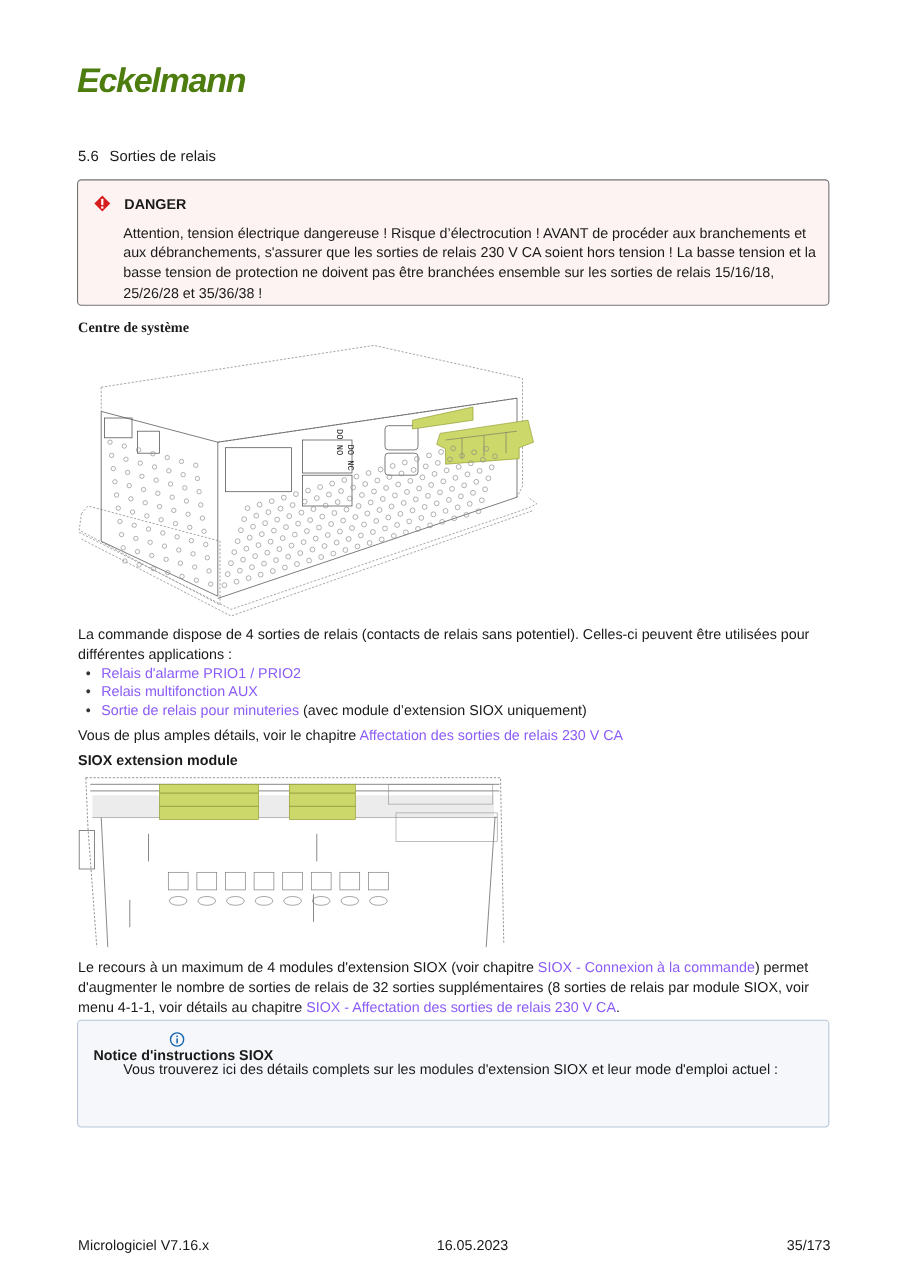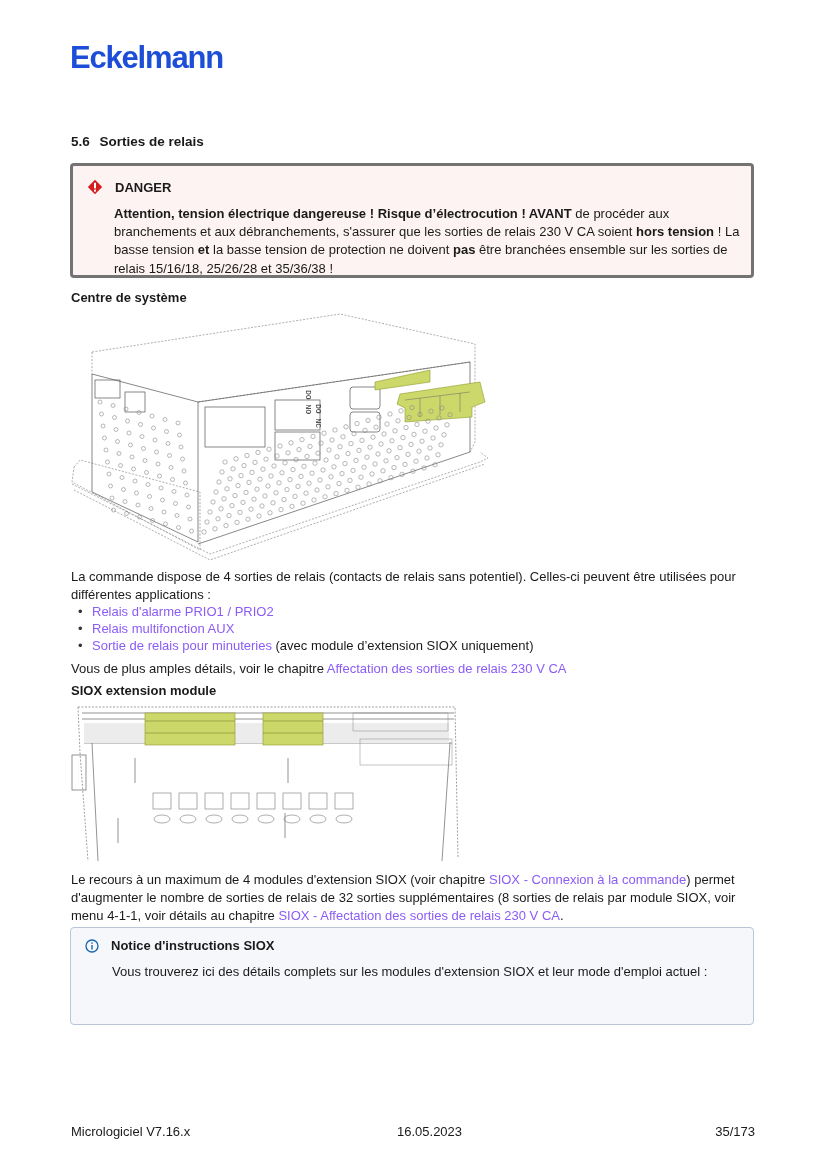--- a/index.html
+++ b/index.html
@@ -4,7 +4,7 @@
 <style>
   html, body { margin: 0; padding: 0; background: #ffffff; }
   body { width: 827px; height: 1169px; position: relative; font-family: "Liberation Sans", sans-serif; color: #1a1a1a; font-size: 13px; overflow: hidden; }
-  .logo { position: absolute; left: 70px; top: 40px; font-size: 31px; font-weight: bold; color: #1d4ed8; letter-spacing: -1.2px; }
+  .logo { position: absolute; left: 70px; top: 56px; font-size: 31px; font-weight: bold; color: #4d7c0f; letter-spacing: -1.2px; font-style: italic; }
   .section-title { position: absolute; left: 71px; top: 134px; font-size: 13.5px; font-weight: bold; }
   .section-title .num { margin-right: 6px; }
   .danger-box { position: absolute; left: 70px; top: 163px; width: 684px; height: 115px; box-sizing: border-box; border: 3px solid #737373; border-radius: 4px; background: #fdf3f2; }

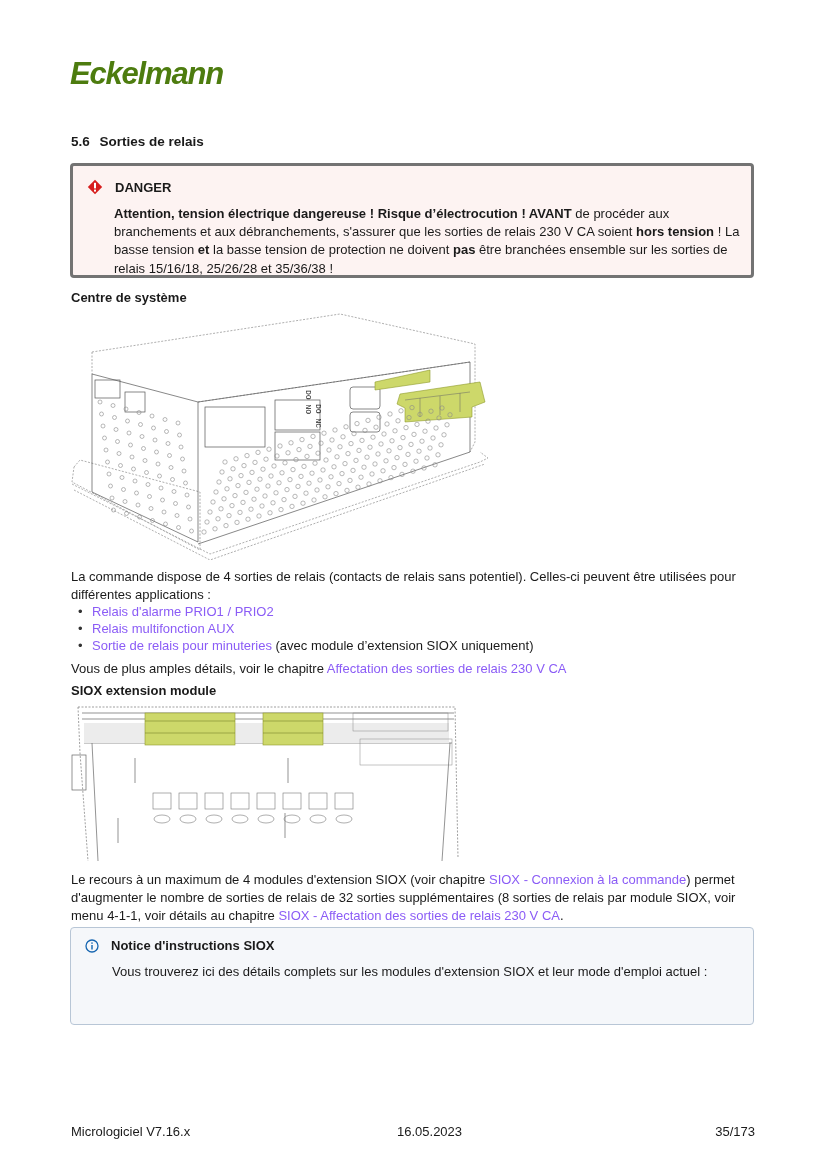--- a/index.html
+++ b/index.html
@@ -5,7 +5,7 @@
   html, body { margin: 0; padding: 0; background: #ffffff; }
   body { width: 827px; height: 1169px; position: relative; font-family: "Liberation Sans", sans-serif; color: #1a1a1a; font-size: 13px; overflow: hidden; }
   .logo { position: absolute; left: 70px; top: 56px; font-size: 31px; font-weight: bold; color: #4d7c0f; letter-spacing: -1.2px; font-style: italic; }
-  .section-title { position: absolute; left: 71px; top: 134px; font-size: 13.5px; font-weight: bold; }
+  .section-title { position: absolute; left: 71px; top: 134px; font-size: 13.5px; font-weight: normal; }
   .section-title .num { margin-right: 6px; }
   .danger-box { position: absolute; left: 70px; top: 163px; width: 684px; height: 115px; box-sizing: border-box; border: 3px solid #737373; border-radius: 4px; background: #fdf3f2; }
   .danger-head { position: absolute; left: 14px; top: 13px; display: flex; align-items: center; }

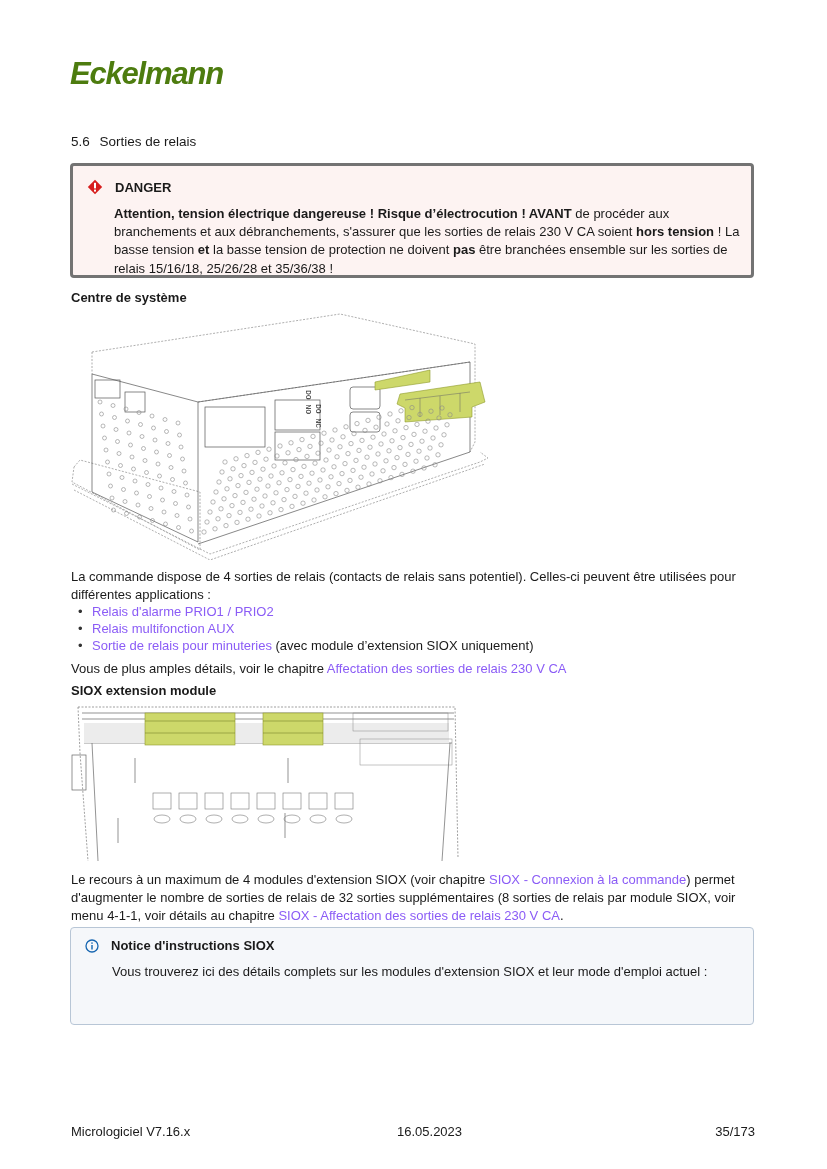--- a/index.html
+++ b/index.html
@@ -7,7 +7,7 @@
   .logo { position: absolute; left: 70px; top: 56px; font-size: 31px; font-weight: bold; color: #4d7c0f; letter-spacing: -1.2px; font-style: italic; }
   .section-title { position: absolute; left: 71px; top: 134px; font-size: 13.5px; font-weight: normal; }
   .section-title .num { margin-right: 6px; }
-  .danger-box { position: absolute; left: 70px; top: 163px; width: 684px; height: 115px; box-sizing: border-box; border: 3px solid #737373; border-radius: 4px; background: #fdf3f2; }
+  .danger-box { position: absolute; left: 70px; top: 163px; width: 684px; height: 115px; box-sizing: border-box; border: 1px solid #737373; border-radius: 4px; background: #fdf3f2; }
   .danger-head { position: absolute; left: 14px; top: 13px; display: flex; align-items: center; }
   .danger-icon { width: 16px; height: 16px; margin-right: 12px; }
   .danger-title { font-weight: bold; font-size: 13px; }

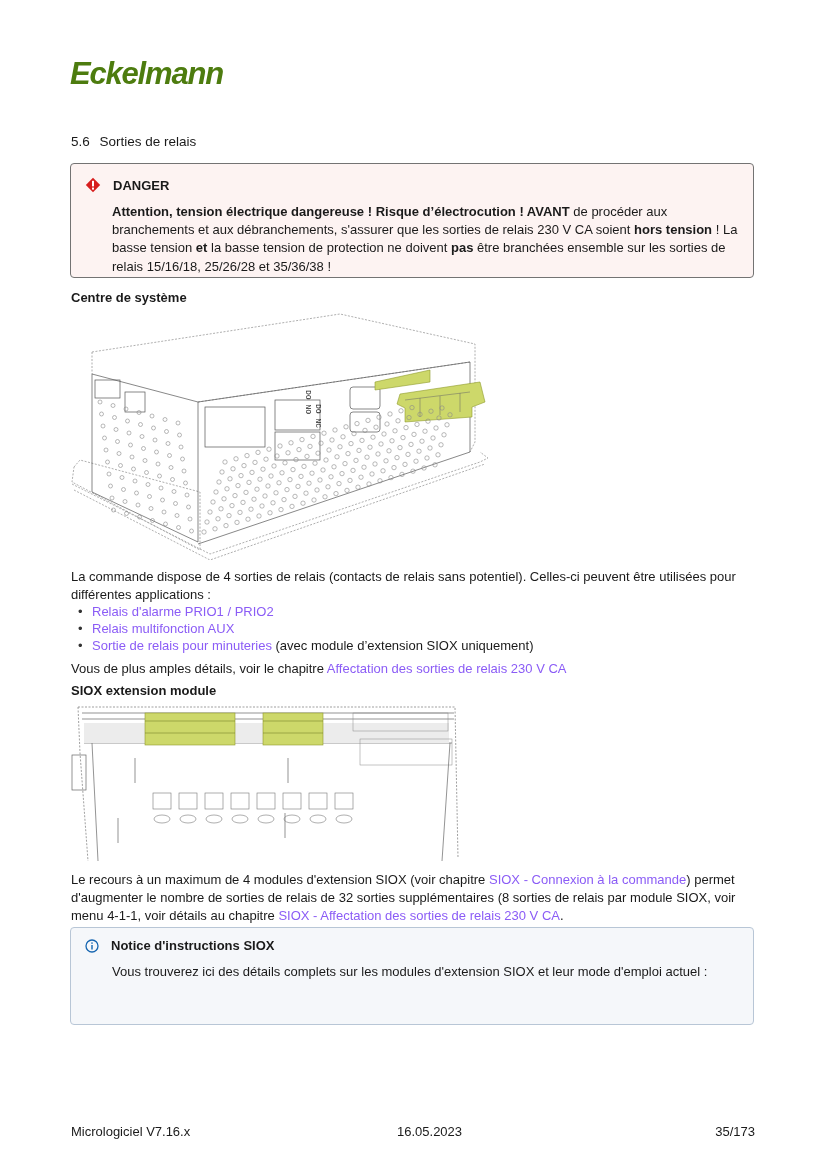--- a/index.html
+++ b/index.html
@@ -12,7 +12,7 @@
   .danger-icon { width: 16px; height: 16px; margin-right: 12px; }
   .danger-title { font-weight: bold; font-size: 13px; }
   .danger-body { position: absolute; left: 41px; top: 39px; width: 630px; line-height: 18.2px; font-size: 13px; }
-  .danger-body b { font-weight: bold; }
+  .danger-body b { font-weight: normal; }
   .subhead { position: absolute; left: 71px; font-weight: bold; font-size: 13px; }
   .fig { position: absolute; }
   .para { position: absolute; left: 71px; width: 690px; line-height: 18.2px; font-size: 13px; }

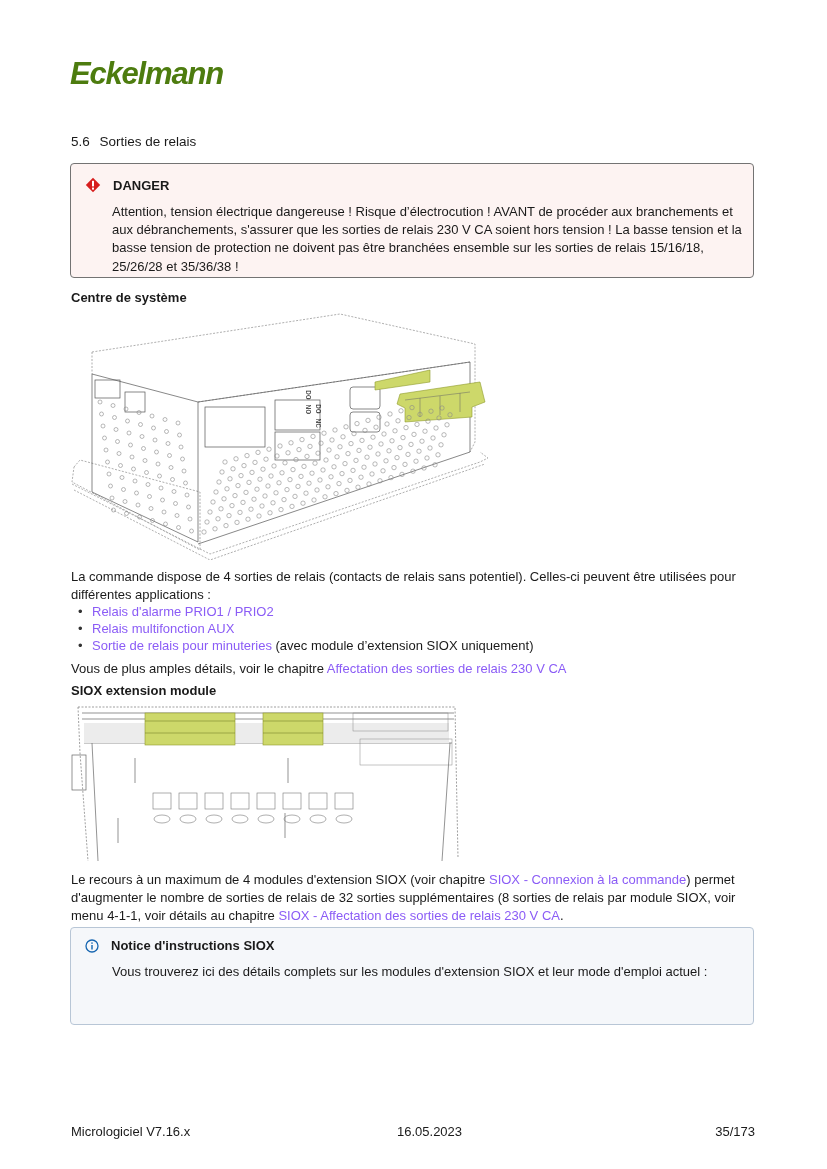--- a/index.html
+++ b/index.html
@@ -49,7 +49,7 @@
   <div class="danger-body"><b>Attention, tension électrique dangereuse ! Risque d’électrocution ! AVANT</b><span> de procéder aux branchements et aux débranchements, s'assurer que les sorties de relais 230 V CA soient </span><b>hors tension</b><span> ! La basse tension </span><b>et</b><span> la basse tension de protection ne doivent </span><b>pas</b><span> être branchées ensemble sur les sorties de relais 15/16/18, 25/26/28 et 35/36/38 !</span></div>
 </div>
 
-<div class="subhead" style="top:290px;">Centre de système</div>
+<div class="subhead" style="top:290px;font-family:Liberation Serif, serif;">Centre de système</div>
 
 <svg class="fig" style="left:60px; top:312px;" width="440" height="248" viewBox="0 0 440 248">
   <g fill="none" stroke="#9a9a9a" stroke-width="0.8" stroke-dasharray="2 1.5">

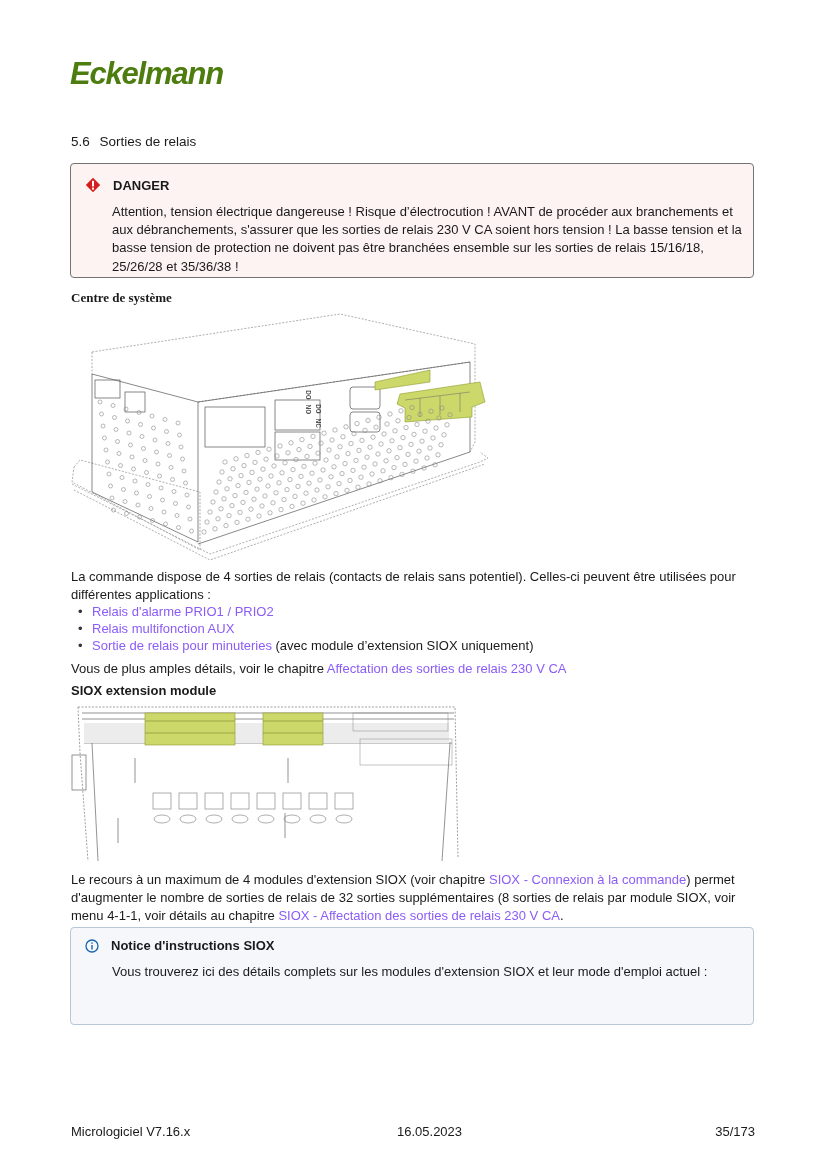--- a/index.html
+++ b/index.html
@@ -21,7 +21,7 @@
   ul.apps li { padding-left: 14px; position: relative; }
   ul.apps li::before { content: "•"; position: absolute; left: 0; top: 0; color: #333; }
   .info-box { position: absolute; left: 70px; top: 927px; width: 684px; height: 98px; box-sizing: border-box; border: 1px solid #b8c6d6; border-radius: 4px; background: #f5f7fa; }
-  .info-head { position: absolute; left: 14px; top: 10px; display: flex; align-items: center; }
+  .info-head { position: absolute; left: 14px; top: 10px; display: flex; align-items: center; flex-direction: column; }
   .info-icon { width: 14px; height: 14px; margin-right: 12px; }
   .info-title { font-weight: bold; font-size: 13px; }
   .info-body { position: absolute; left: 41px; top: 35px; width: 620px; line-height: 18.2px; font-size: 13px; }

